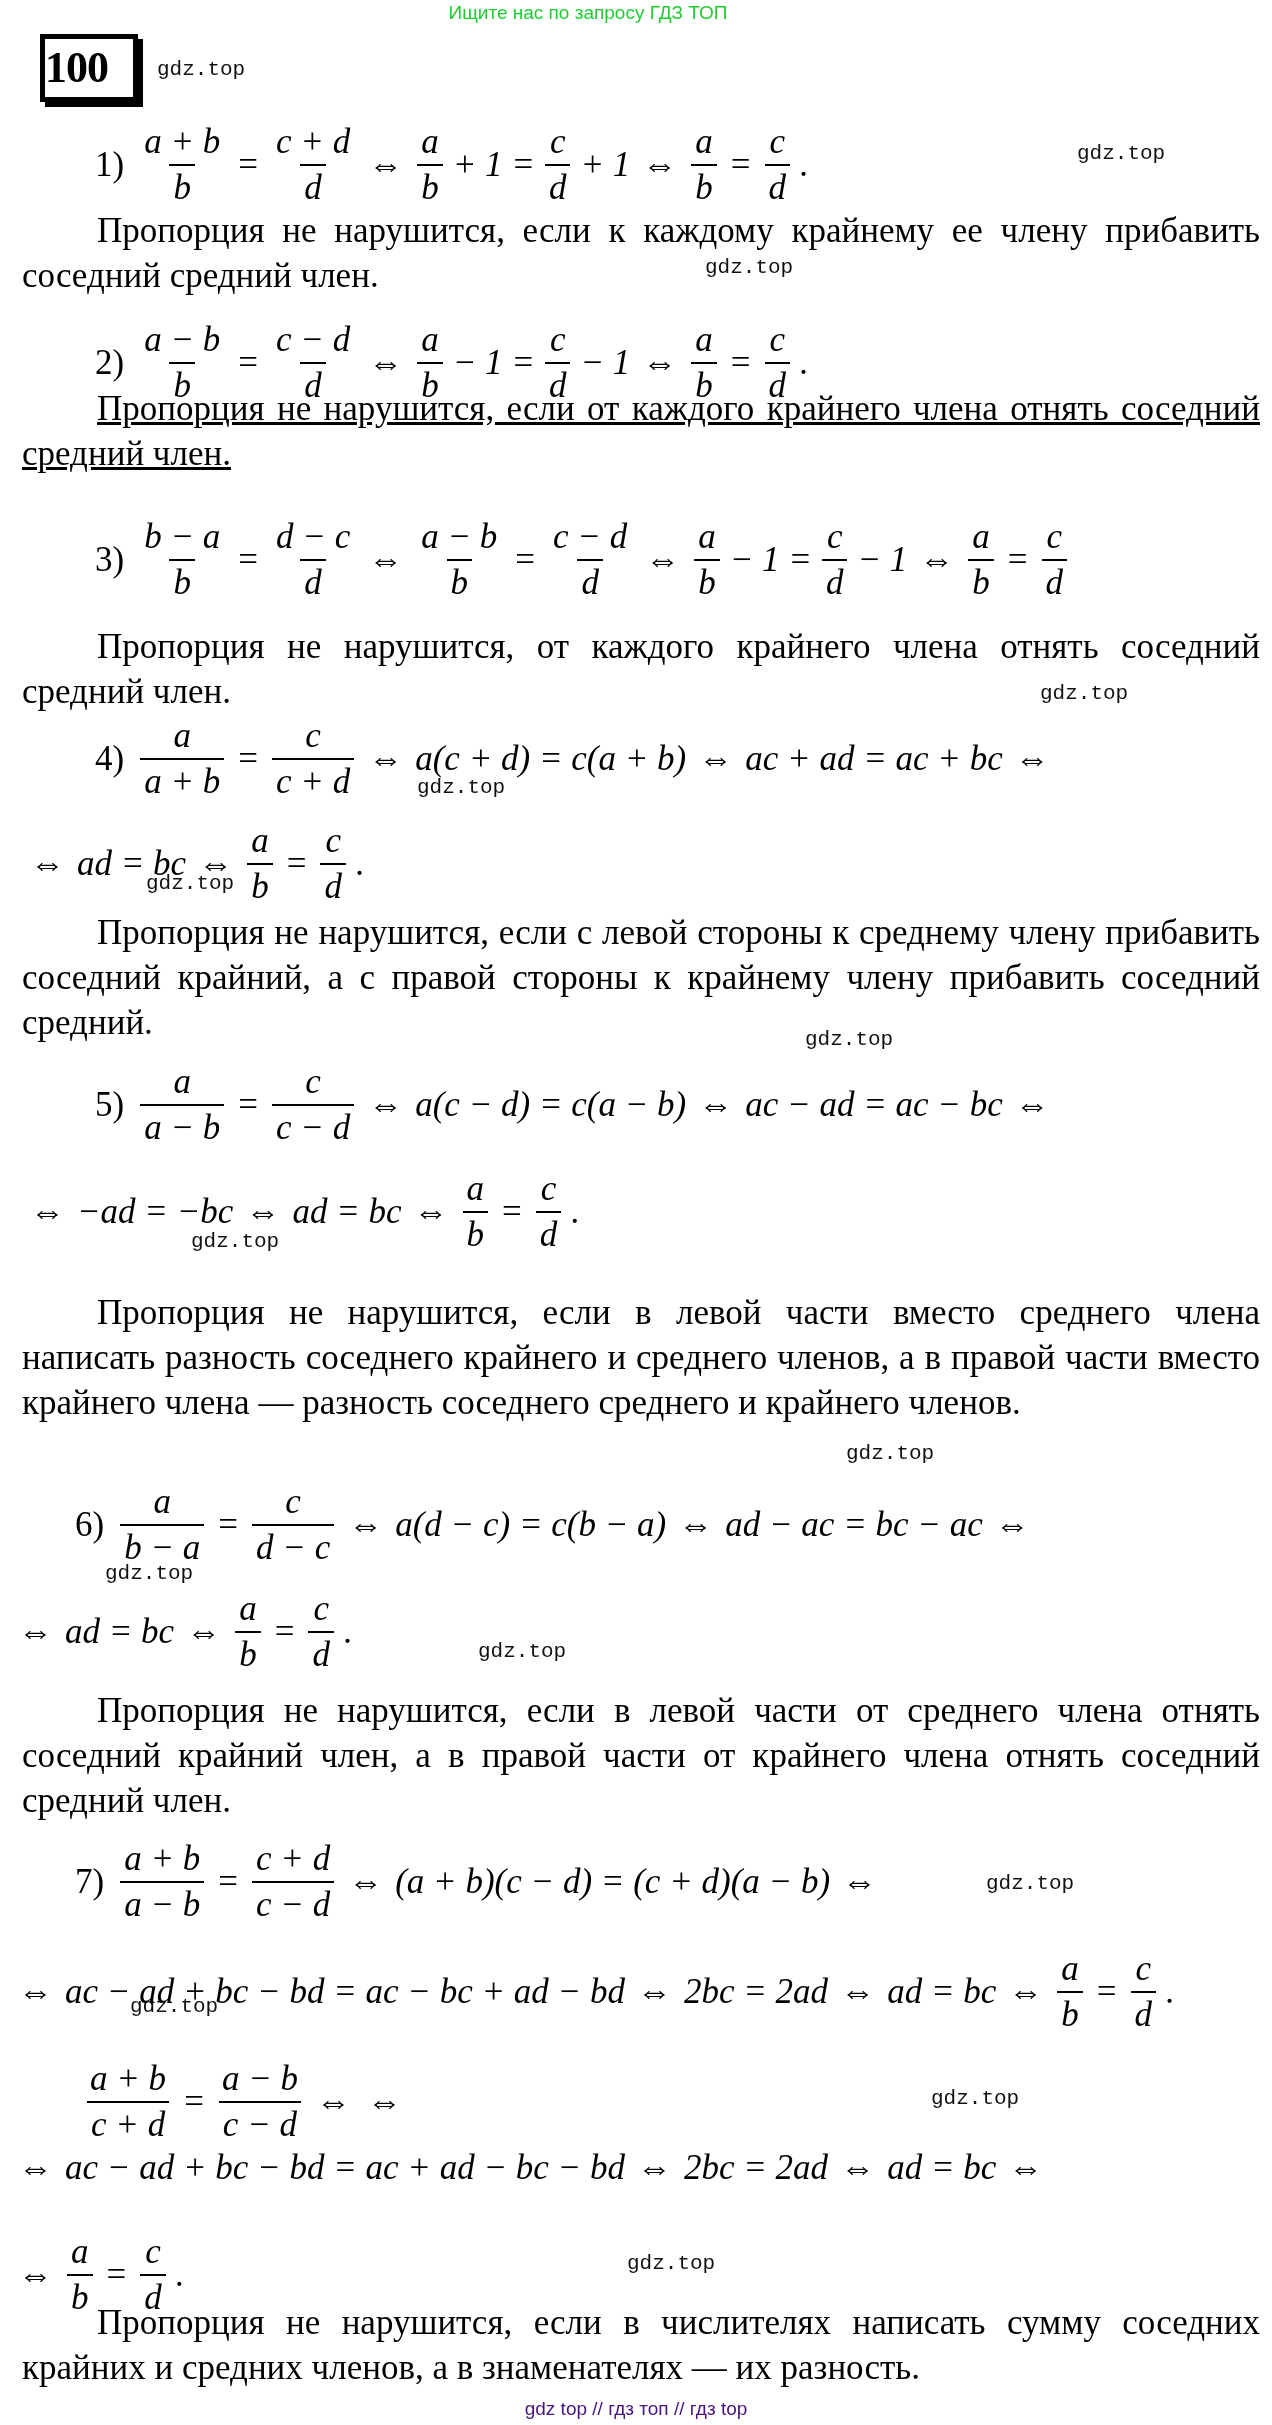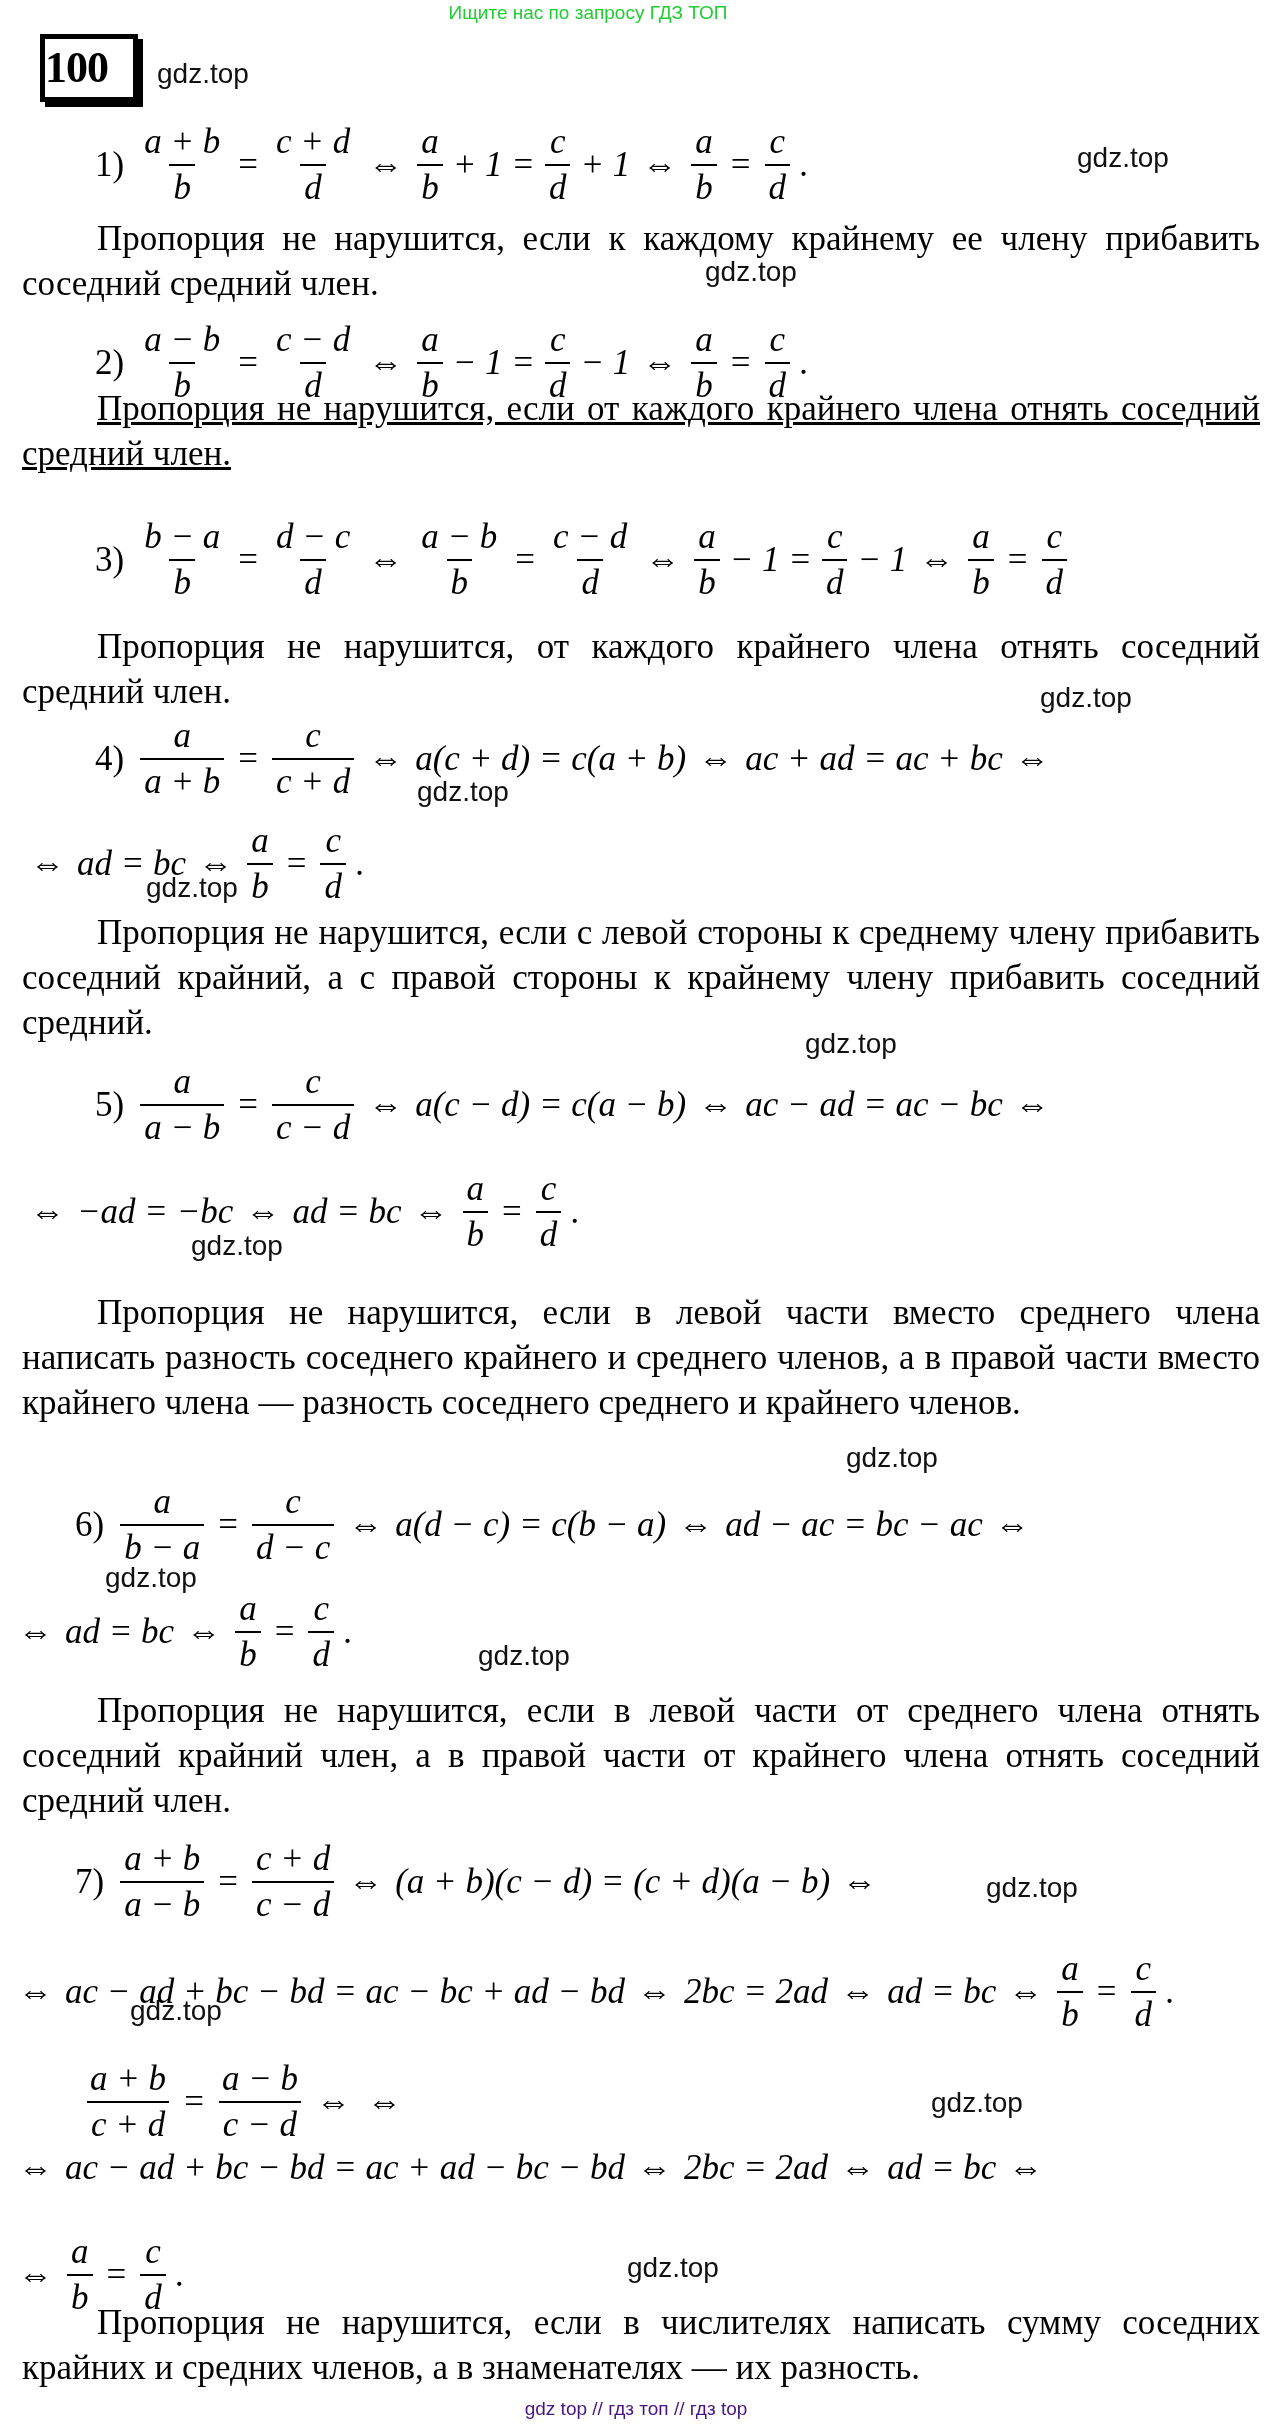--- a/index.html
+++ b/index.html
@@ -7,7 +7,7 @@
   .abs{position:absolute;}
   .top-banner{left:0;width:1176px;top:0;text-align:center;font-family:"Liberation Sans",sans-serif;font-size:19px;color:#22cc33;line-height:26px;}
   .footer{left:0;width:1272px;top:2396px;text-align:center;font-family:"Liberation Sans",sans-serif;font-size:19px;color:#4a1580;line-height:26px;}
-  .wm{font-family:Liberation Sans, sans-serif;font-size:28px;color:#111;}
+  .wm{font-family:Liberation Mono, monospace;font-size:21px;color:#111;}
   .numbox{left:40px;top:34px;width:88px;height:58px;border:5px solid #000;box-shadow:5px 5px 0 #000;font-family:"Liberation Serif",serif;font-weight:bold;font-size:44px;line-height:58px;text-align:left;letter-spacing:-1px;}
   .para{left:22px;width:1238px;font-size:35px;line-height:45px;text-align:justify;text-align-last:left;}
   .para .ind{display:inline-block;width:75px;}

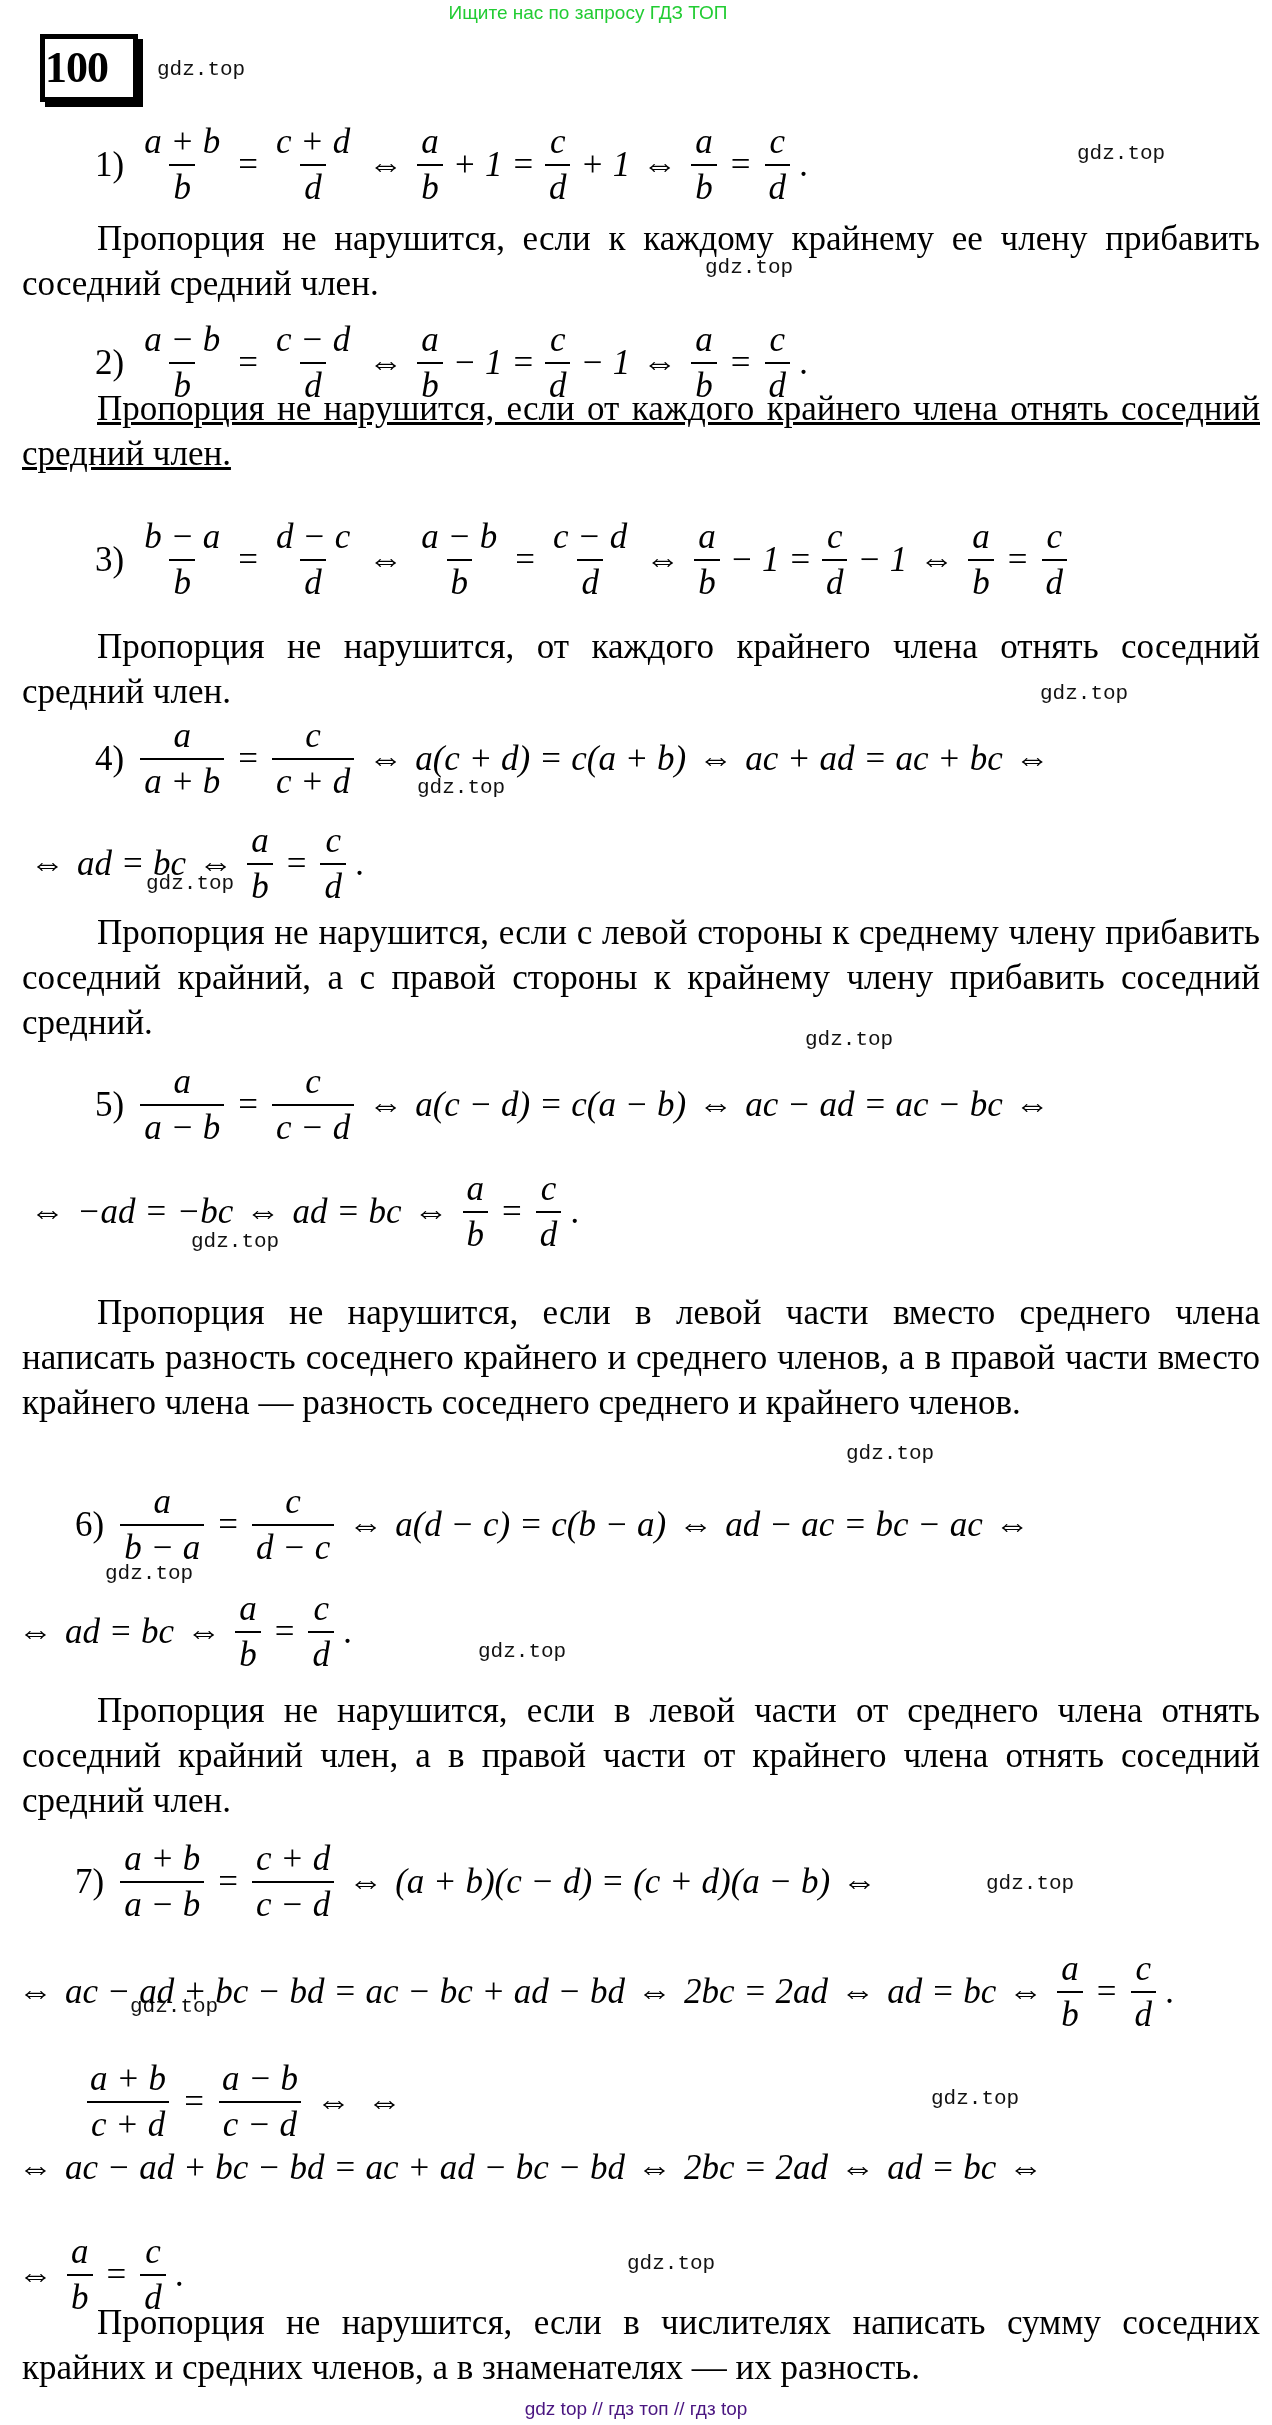--- a/index.html
+++ b/index.html
@@ -78,7 +78,7 @@
     </span>
     <span class="txt">.</span>
   </div>
-<div class="abs para" style="top:216px;"><span class="ind"></span><span>Пропорция не нарушится, если к каждому крайнему ее члену прибавить соседний средний член.</span></div>
+<div class="abs para" style="top:208px;"><span class="ind"></span><span>Пропорция не нарушится, если к каждому крайнему ее члену прибавить соседний средний член.</span></div>
 
 <div class="abs math" style="left:95px;top:306px;">
     <span class="lbl">2)</span>

